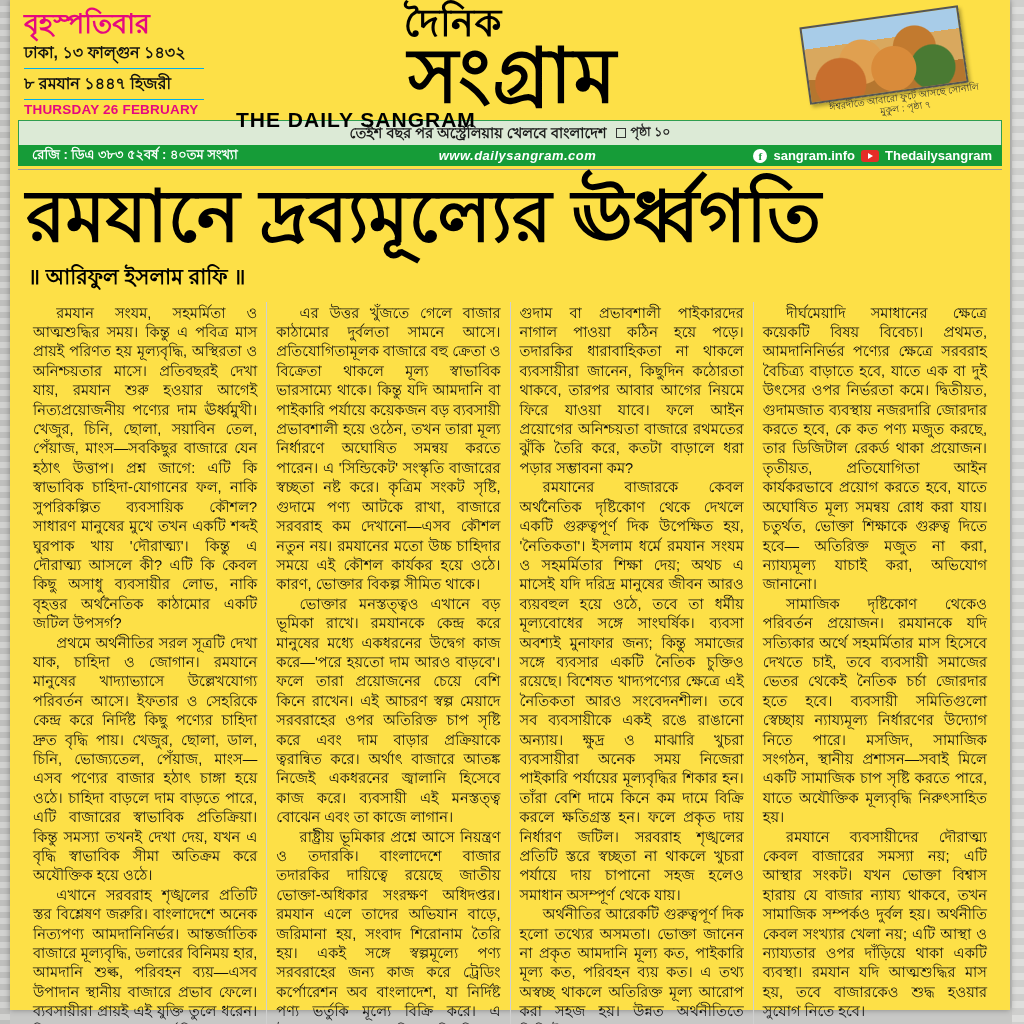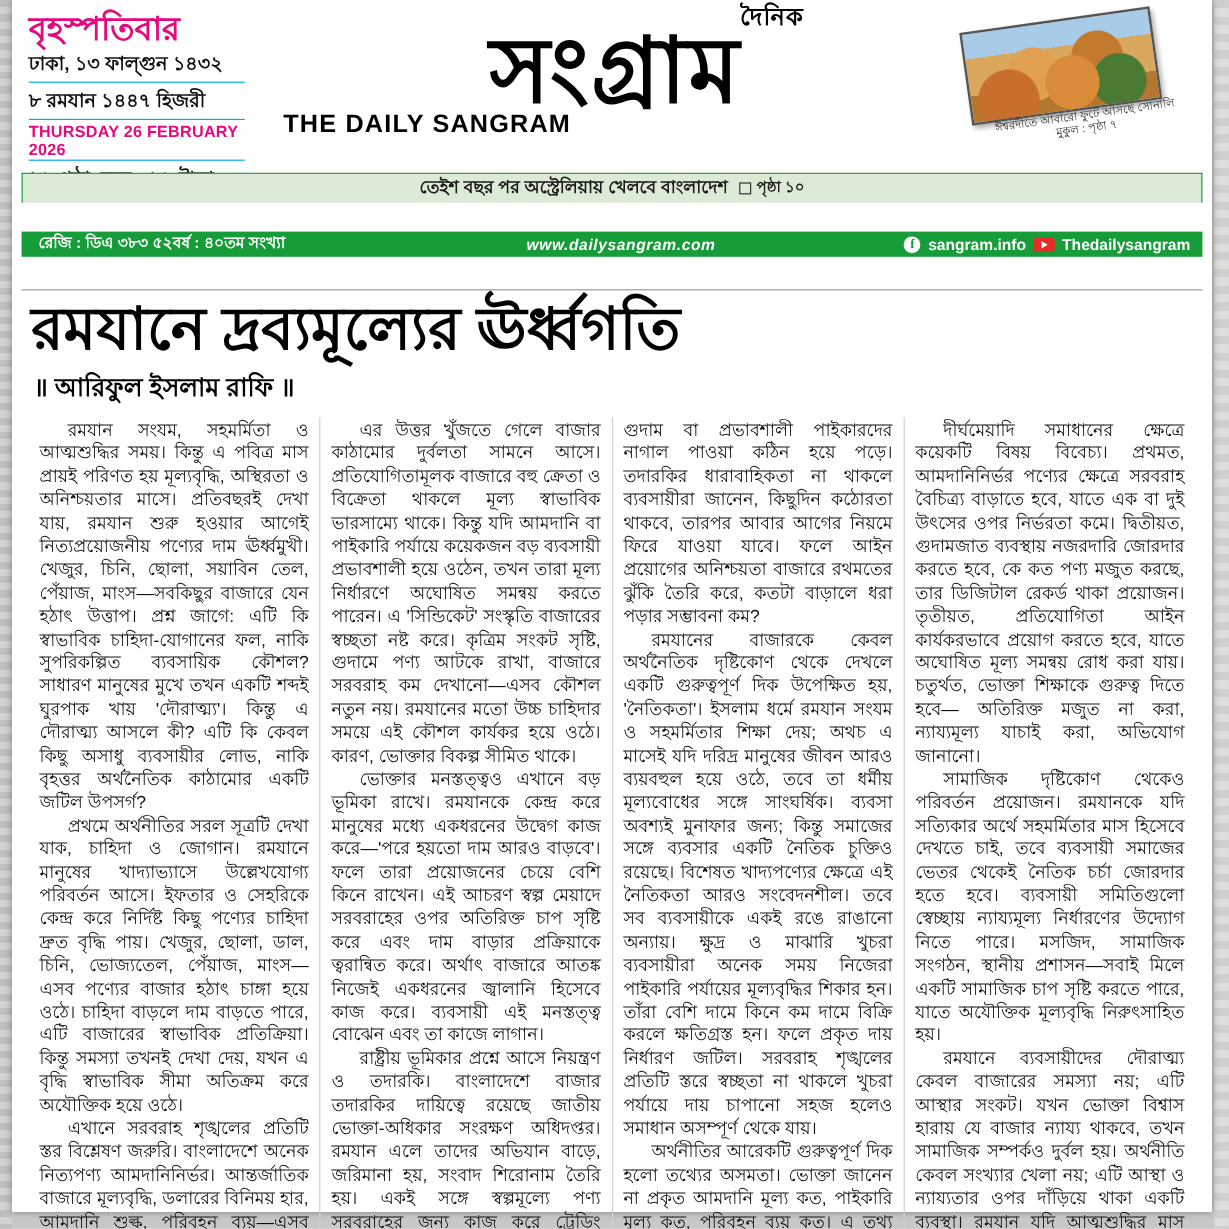--- a/index.html
+++ b/index.html
@@ -17,10 +17,10 @@
     repeating-linear-gradient(180deg,#cfcfcd 0 7px,#dededc 7px 14px);}
   .paper{
     position:absolute; left:10px; right:14px; top:0; bottom:14px;
-    background:#ffffff;
+    background:#fde047;
     box-shadow:0 0 6px rgba(0,0,0,.35);
     padding:6px 8px 4px 8px;
-    display:flex; flex-direction:column;gap:24px;
+    display:flex; flex-direction:column;
   }
   
   .header{ display:flex; height:112px; }

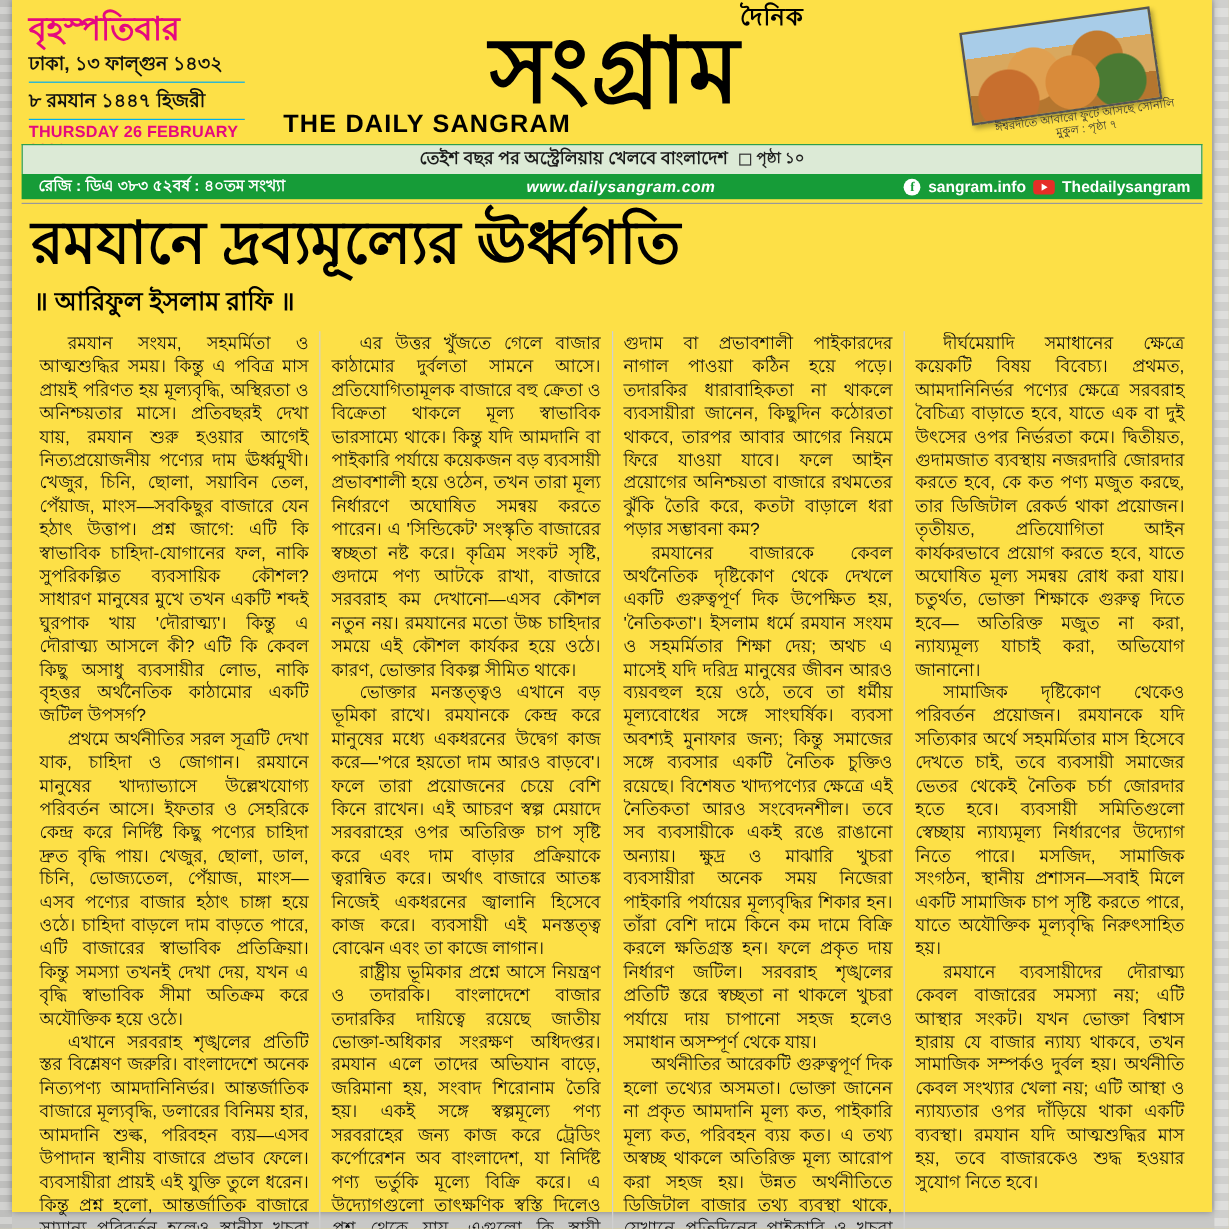--- a/index.html
+++ b/index.html
@@ -31,8 +31,8 @@
   .dline.en{ color:#e5097f; font-size:13.5px; letter-spacing:.2px;}
   .dline.last{ border-bottom:none; }
   .masthead{ flex:1; text-align:center; position:relative; padding-top:0; }
-  .mast-top{ font-weight:bold; font-size:20px; line-height:.9;
-    text-align:right; padding-right:120px; letter-spacing:1px;}
+  .mast-top{ font-weight:bold; font-size:38px; line-height:.9;
+    text-align:center; padding-right:120px; letter-spacing:1px;}
   .mast-main{ font-weight:bold; font-size:76px; line-height:.95; letter-spacing:2px; }
   .mast-sub{ font-weight:bold; font-size:21px; letter-spacing:1px;
     text-align:left; padding-right:46px; margin-top:-4px;}

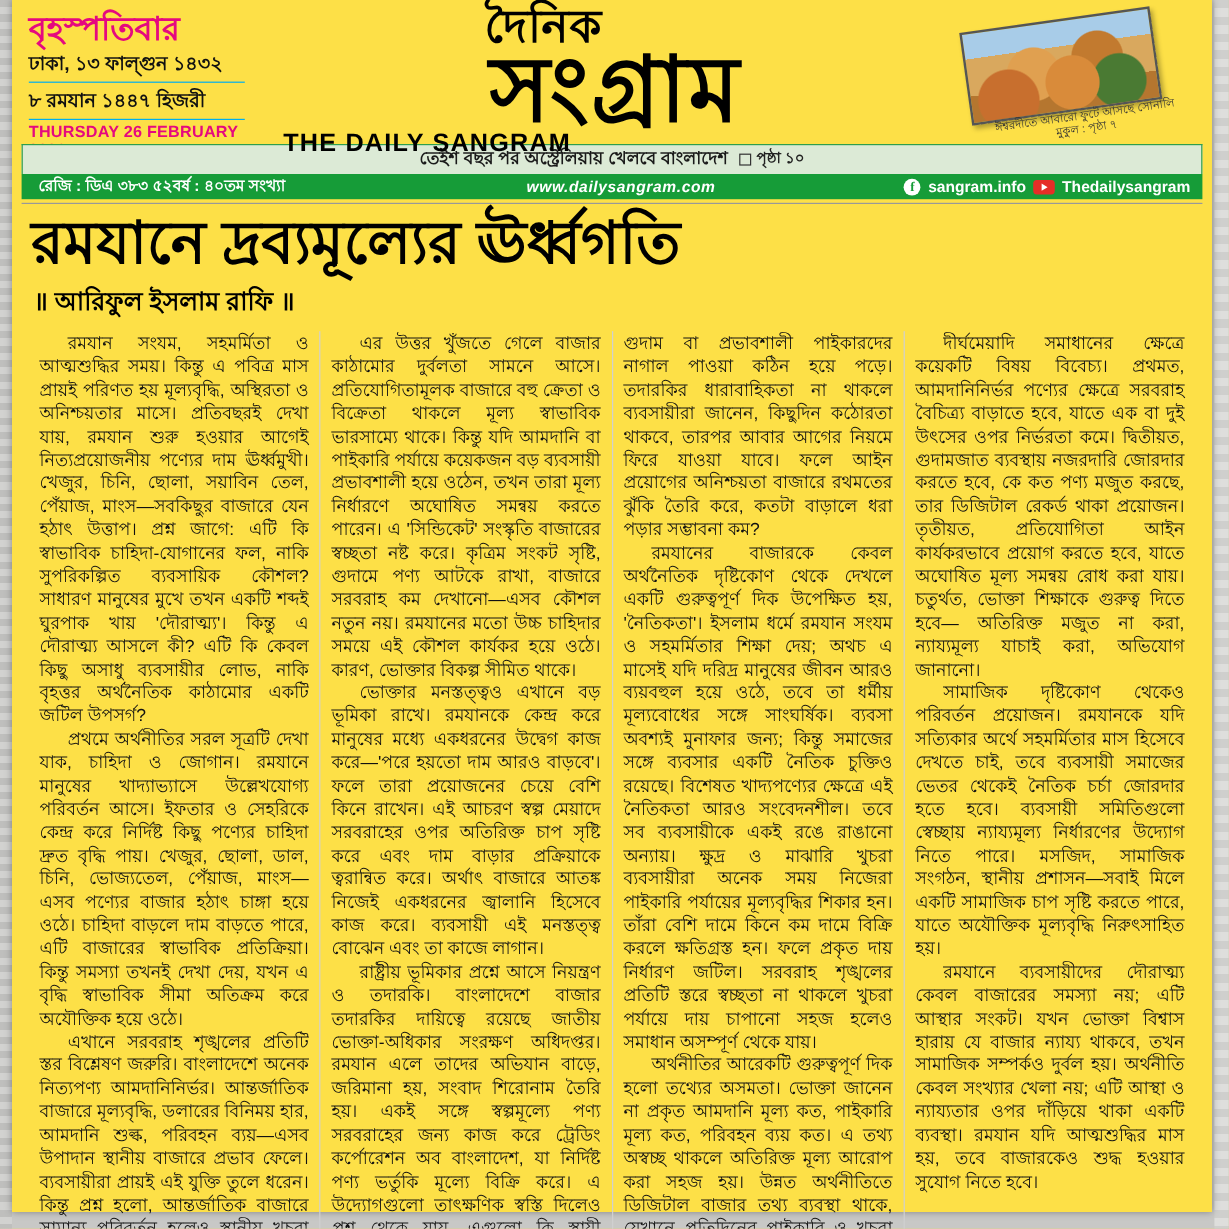--- a/index.html
+++ b/index.html
@@ -88,7 +88,7 @@
   
   .article{ flex:1; border-top:1.5px solid #999; margin-top:3px; padding:2px 6px 0 6px;
     display:flex; flex-direction:column; }
-  .headline{ font-weight:bold; font-size:49px; line-height:1.12; color:#000;
+  .headline{ font-weight:bold; font-size:72px; line-height:1.12; color:#000;
     padding:4px 0 2px 2px; letter-spacing:0; }
   .byline{ font-weight:bold; font-size:21px; padding:2px 0 6px 4px; }
   .columns{ flex:1; display:flex; border-bottom:2px dotted #9a9a9a; padding-bottom:6px; }

